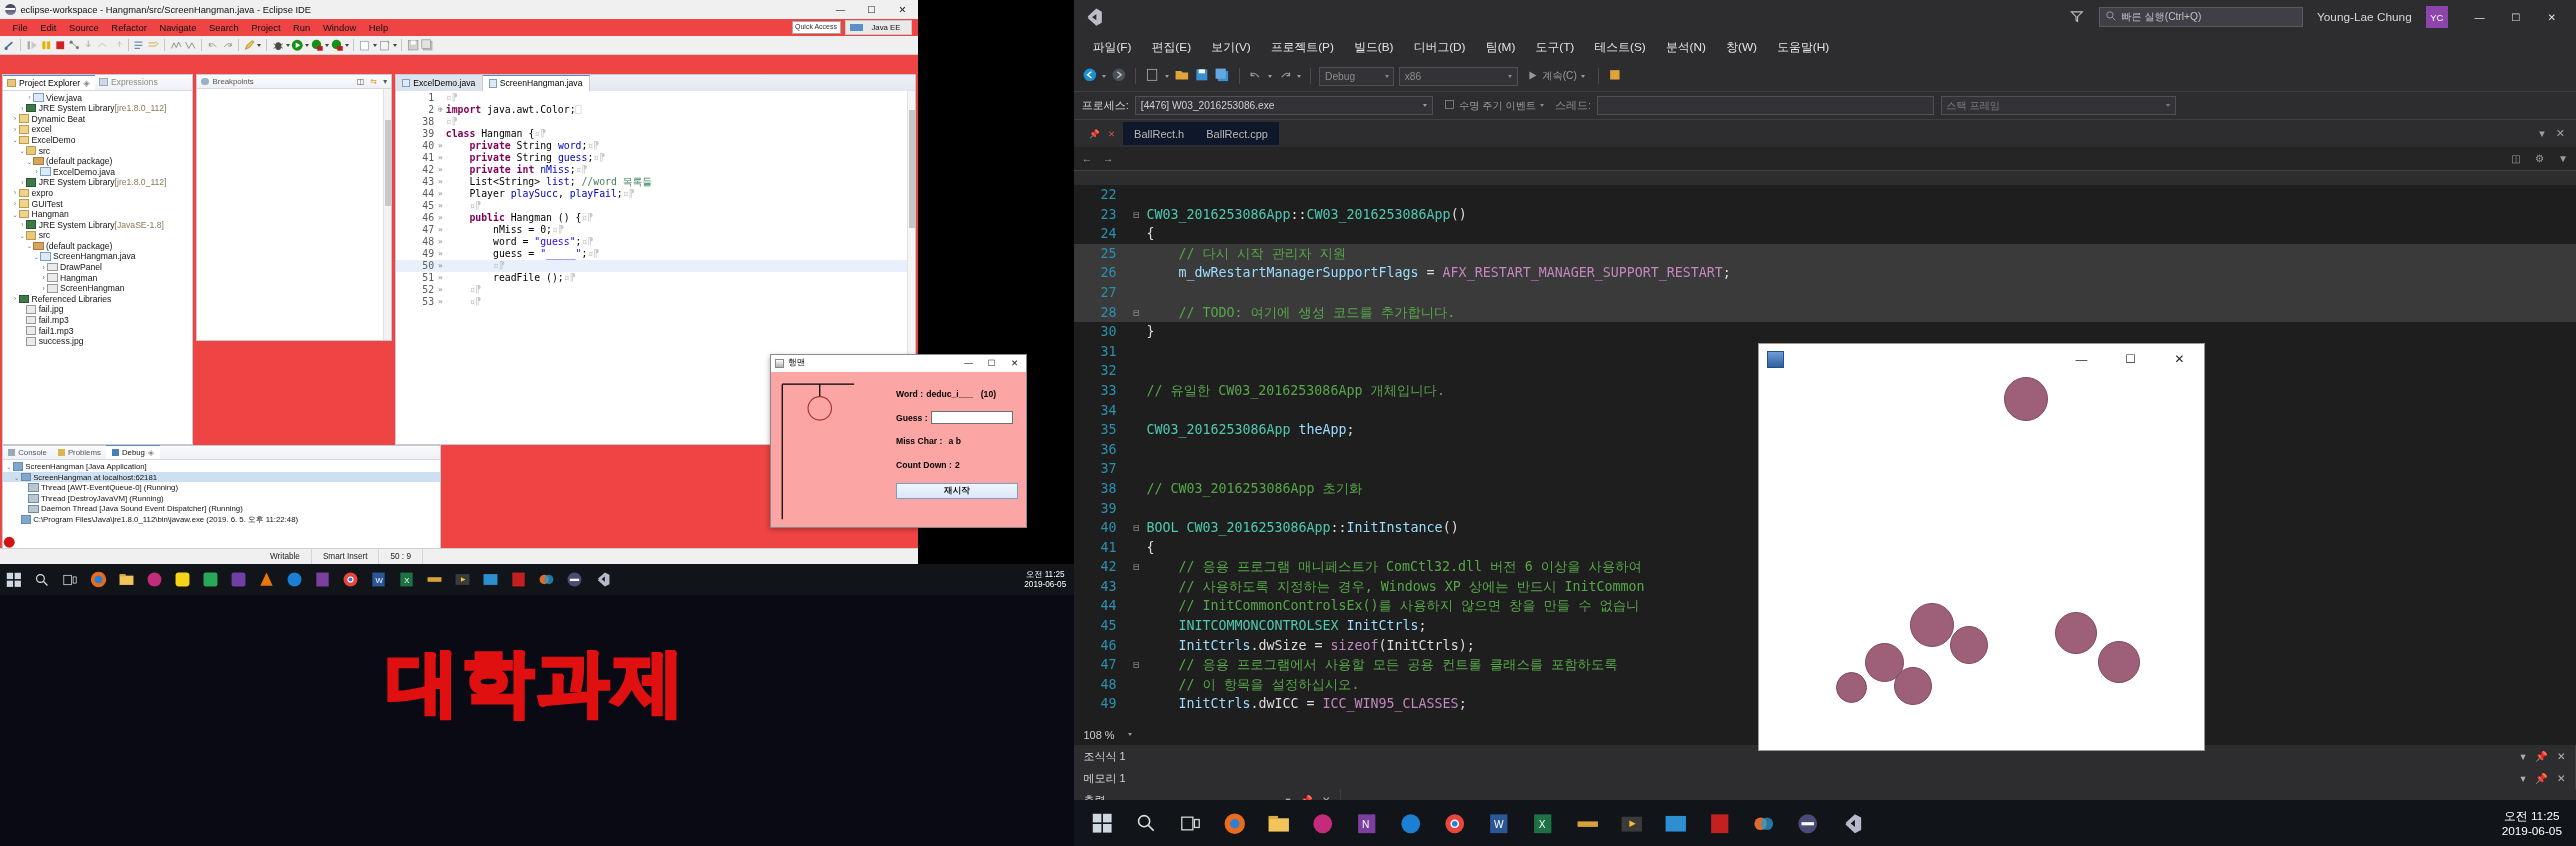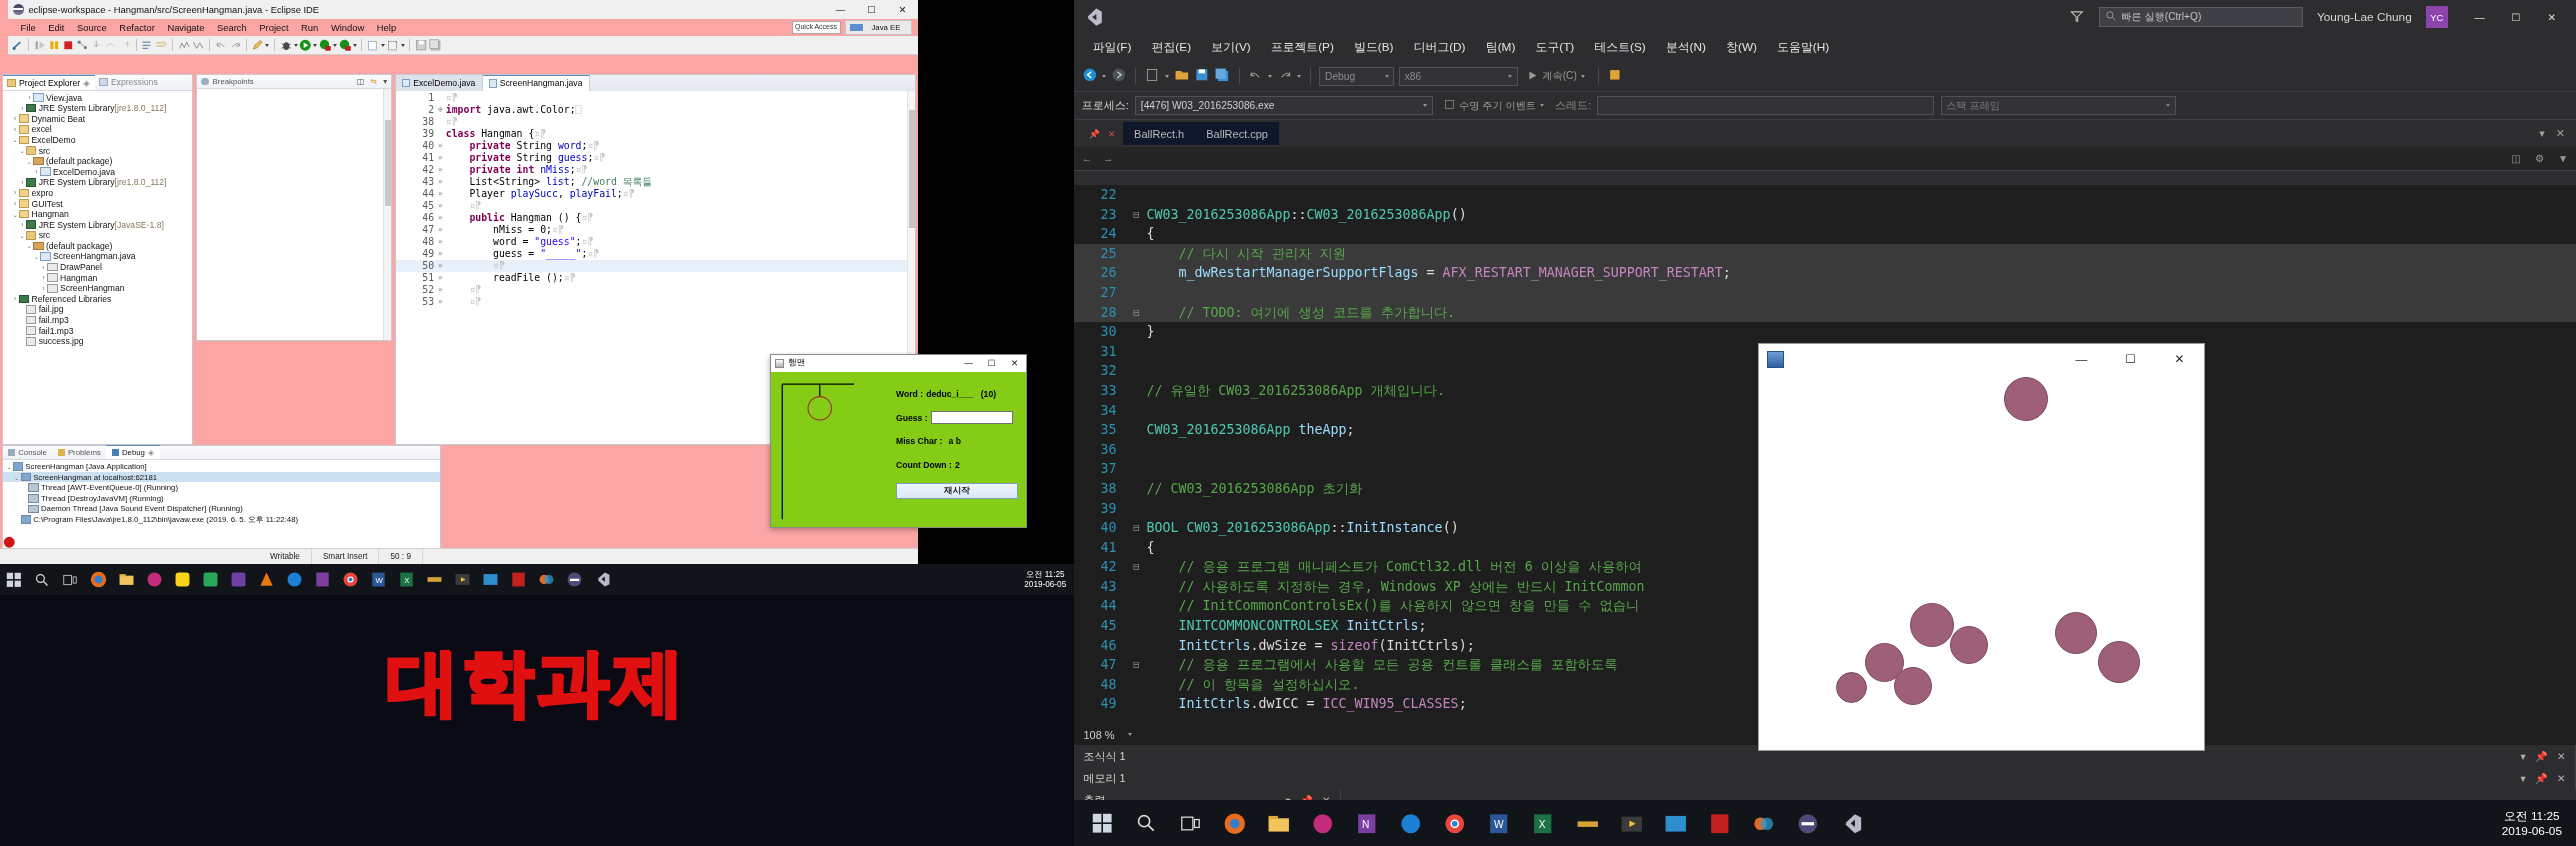--- a/index.html
+++ b/index.html
@@ -7,7 +7,7 @@
   body { font-family:"Liberation Sans", sans-serif; font-size:8.6px; }
 
   
-  #eclipse { position:absolute; left:0; top:0; width:918px; height:564px; background:#fca5a5;padding-left:8px; }
+  #eclipse { position:absolute; left:0; top:0; width:918px; height:564px; background:#ef4444; }
   .ecl-title { height:19px; background:#f0f0f0; display:flex; align-items:center; padding-left:4.7px; gap:4.7px; font-size:9.4px; color:#111; }
   .ecl-logo { width:11px; height:11px; border-radius:50%; background:linear-gradient(#3a3a5a,#7d7d9c); position:relative; flex:0 0 auto; }
   .ecl-logo::after { content:""; position:absolute; left:0.8px; top:3.9px; width:9.4px; height:2.4px; background:#fff; }

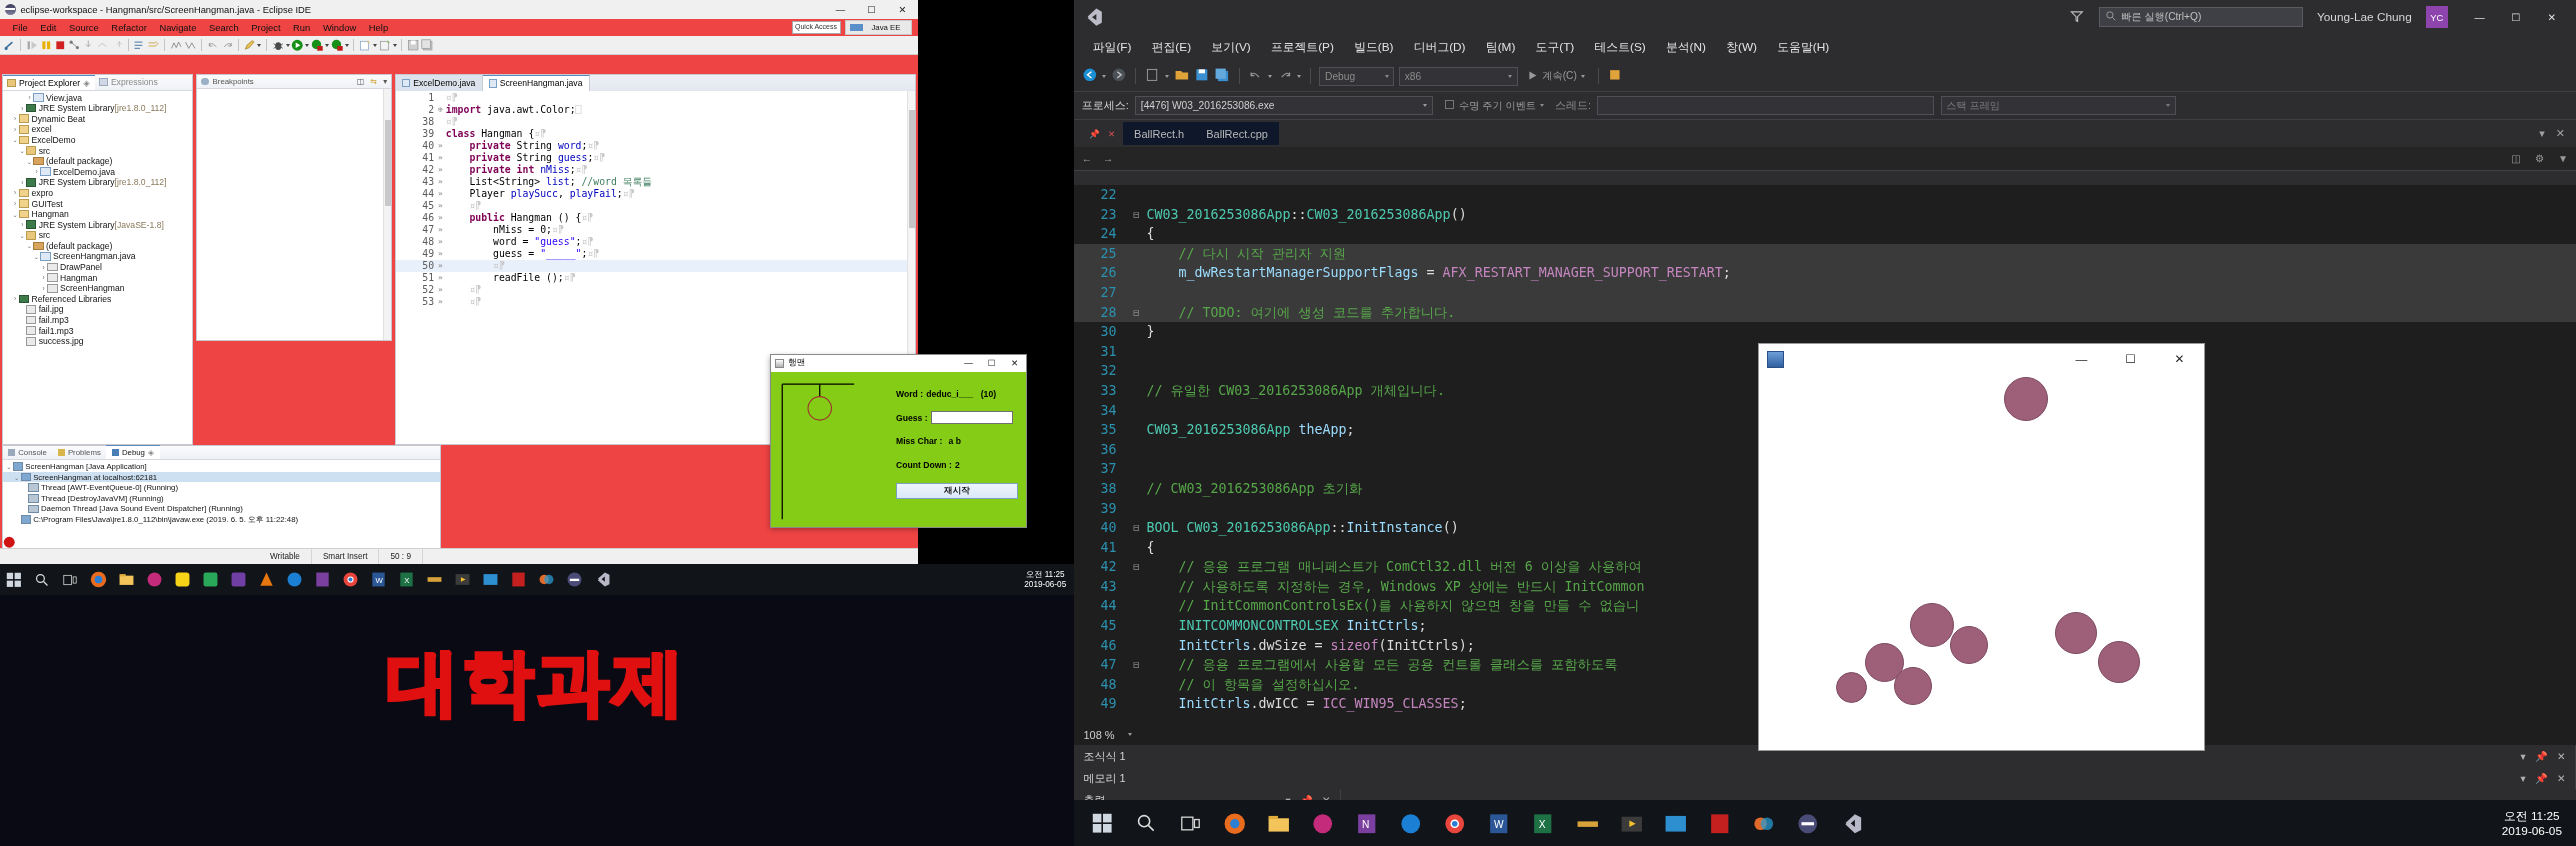--- a/index.html
+++ b/index.html
@@ -147,7 +147,7 @@
   .hm-ico { width:9.4px; height:9.4px; background:linear-gradient(#fff,#b0b0b0); border:0.8px solid #888; }
   .hm-wb { margin-left:auto; display:flex; }
   .hm-wb div { width:23px; height:16.5px; display:flex; align-items:center; justify-content:center; font-size:8.6px; color:#222; }
-  .hm-body { position:absolute; left:0; top:16.5px; right:0; bottom:0; background:#84cc16; }
+  .hm-body { position:absolute; left:0; top:16.5px; right:0; bottom:0; background:#fca5a5; }
   .hm-right { position:absolute; left:125px; top:11px; right:6.3px; font-size:8.6px; font-weight:bold; color:#000; }
   .hm-row { display:flex; align-items:center; height:23.5px; gap:3.1px; }
   .hm-input { border:0.8px solid #707070; background:#fff; height:13.3px; width:82px; }

